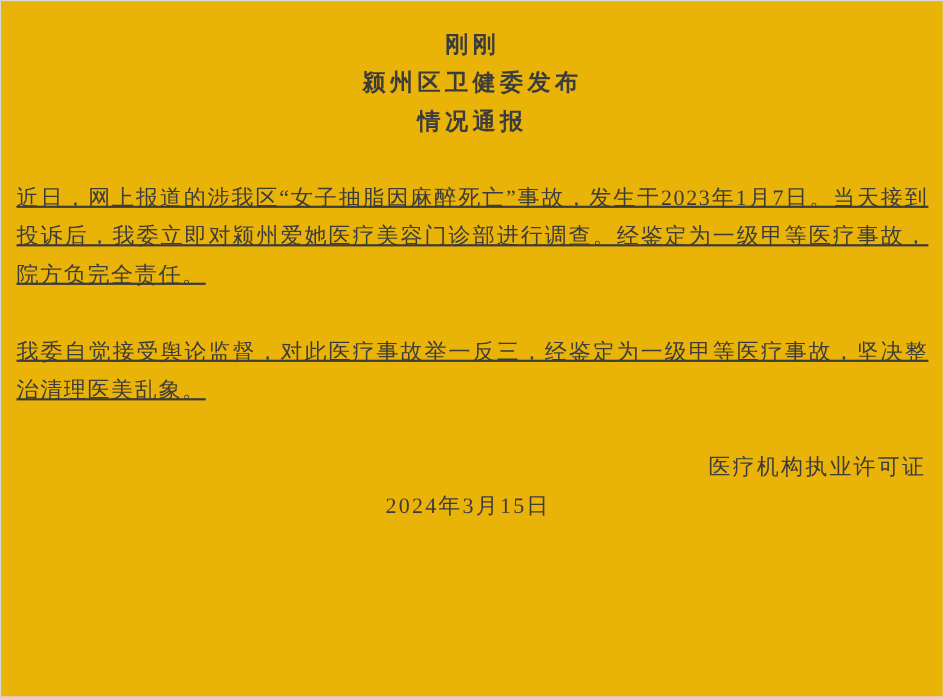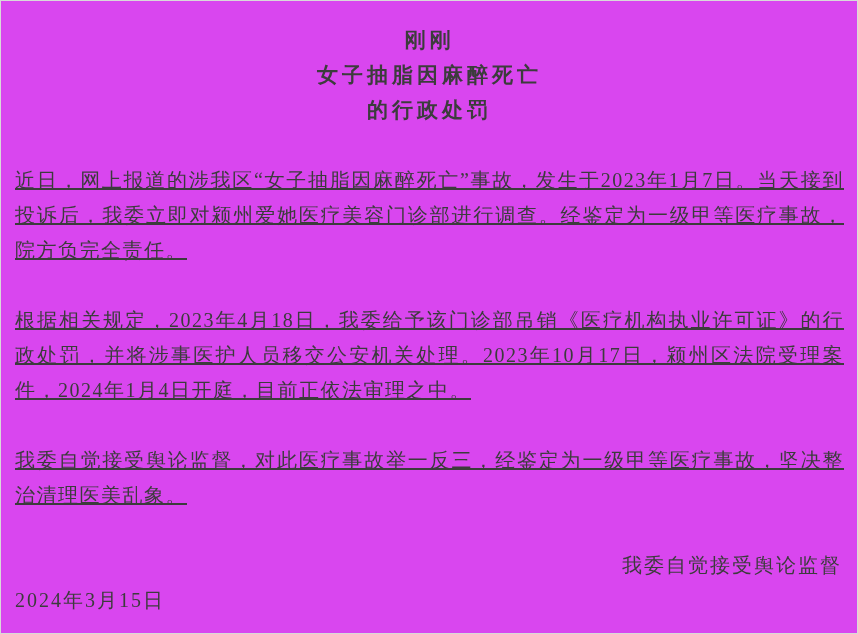--- a/index.html
+++ b/index.html
@@ -12,7 +12,7 @@
     width: 858px;
     height: 634px;
     box-sizing: border-box;
-    background: #d946ef;
+    background: #eab308;
     border: 1px solid #d9d9d9;
     overflow: hidden;
     font-family: "Liberation Serif", "DejaVu Serif", serif;

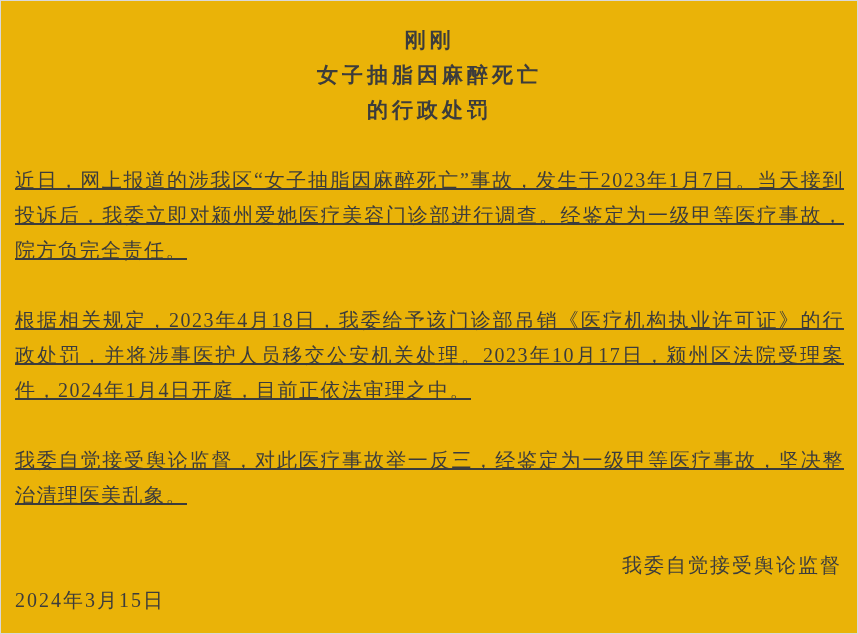--- a/index.html
+++ b/index.html
@@ -61,7 +61,7 @@
 
   <div class="title-block">
     <div class="title-line">刚刚</div>
-    <div class="title-line">女子抽脂因麻醉死亡</div>
+    <div class="title-line">颍州区卫健委发布</div>
     <div class="title-line">的行政处罚</div>
   </div>
 

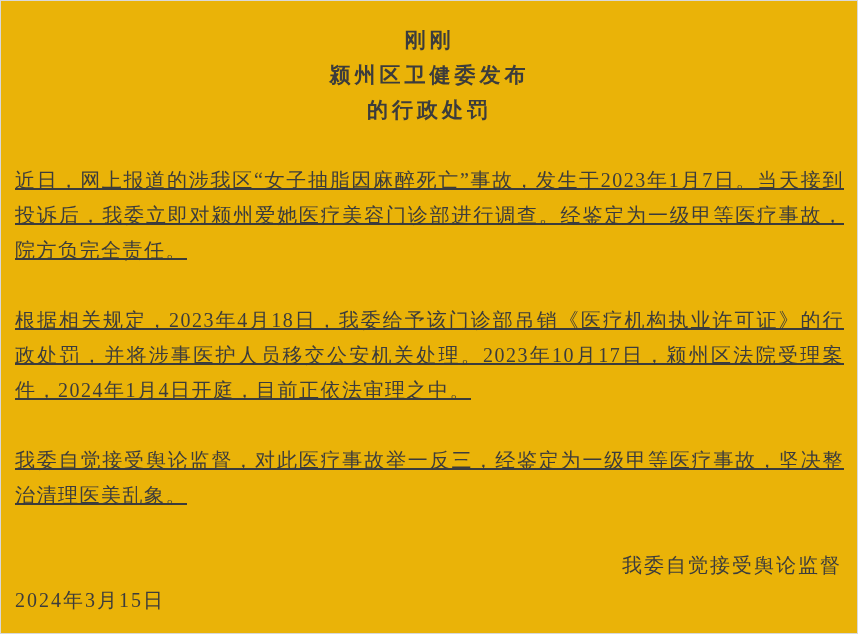--- a/index.html
+++ b/index.html
@@ -62,7 +62,7 @@
   <div class="title-block">
     <div class="title-line">刚刚</div>
     <div class="title-line">颍州区卫健委发布</div>
-    <div class="title-line">的行政处罚</div>
+    <div class="title-line">情况通报</div>
   </div>
 
   <p class="para">近日，网上报道的涉我区“女子抽脂因麻醉死亡”事故，发生于2023年1月7日。当天接到投诉后，我委立即对颍州爱她医疗美容门诊部进行调查。经鉴定为一级甲等医疗事故，院方负完全责任。</p>

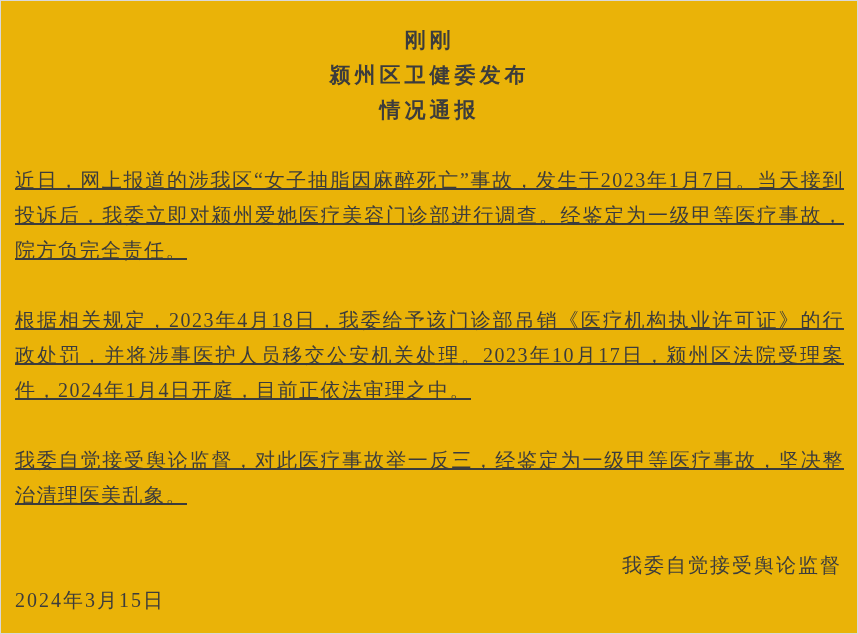--- a/index.html
+++ b/index.html
@@ -67,7 +67,6 @@
 
   <p class="para">近日，网上报道的涉我区“女子抽脂因麻醉死亡”事故，发生于2023年1月7日。当天接到投诉后，我委立即对颍州爱她医疗美容门诊部进行调查。经鉴定为一级甲等医疗事故，院方负完全责任。</p>
 
-  <p class="para">根据相关规定，2023年4月18日，我委给予该门诊部吊销《医疗机构执业许可证》的行政处罚，并将涉事医护人员移交公安机关处理。2023年10月17日，颍州区法院受理案件，2024年1月4日开庭，目前正依法审理之中。</p>
 
   <p class="para">我委自觉接受舆论监督，对此医疗事故举一反三，经鉴定为一级甲等医疗事故，坚决整治清理医美乱象。</p>
 

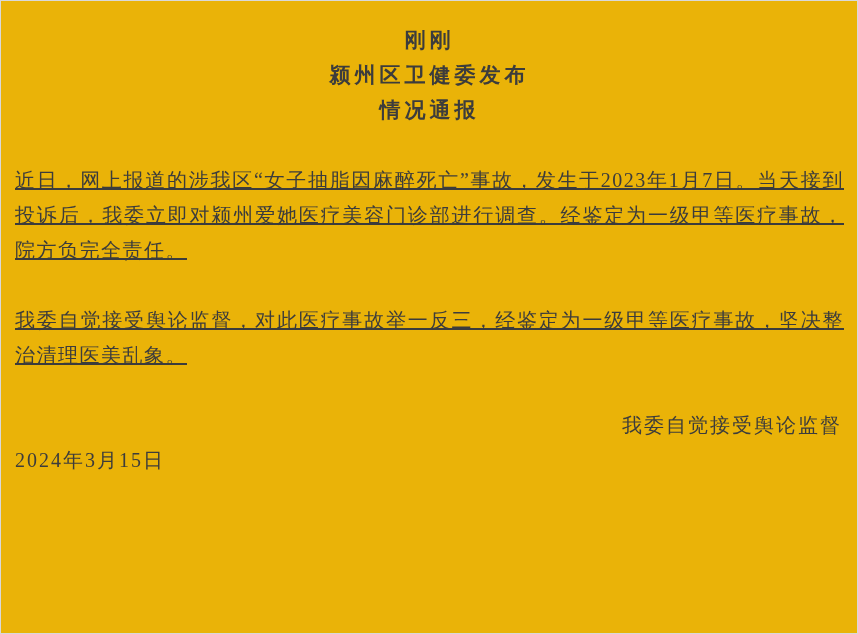--- a/index.html
+++ b/index.html
@@ -70,7 +70,7 @@
 
   <p class="para">我委自觉接受舆论监督，对此医疗事故举一反三，经鉴定为一级甲等医疗事故，坚决整治清理医美乱象。</p>
 
-  <div class="sign-line">我委自觉接受舆论监督</div>
+  <div class="sign-line">医疗机构执业许可证</div>
 
   <div class="date-line">2024年3月15日</div>
 

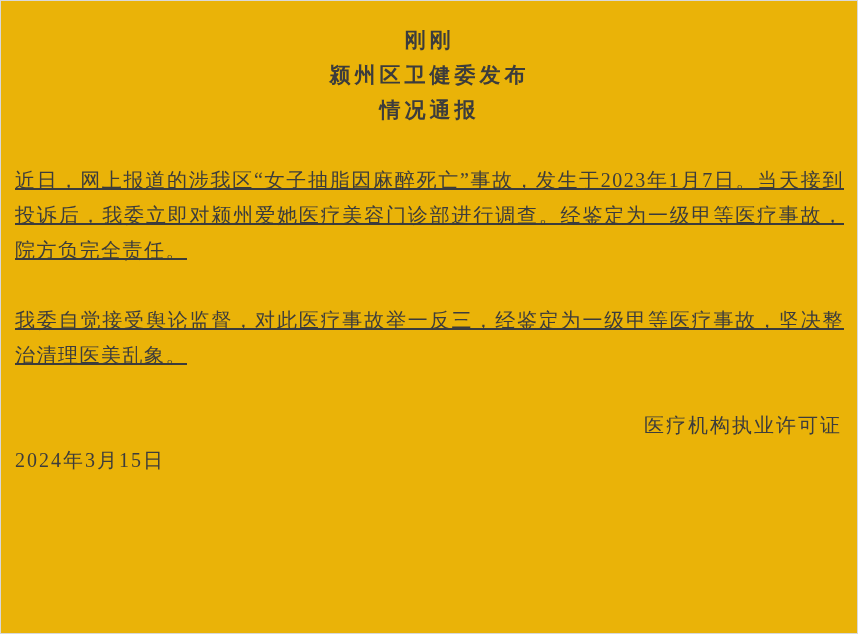--- a/index.html
+++ b/index.html
@@ -50,7 +50,7 @@
     font-size: 20px;
     line-height: 35px;
     letter-spacing: 2px;
-    text-align: left;
+    text-align: center;
     padding-right: 8px;
   }
 </style>

